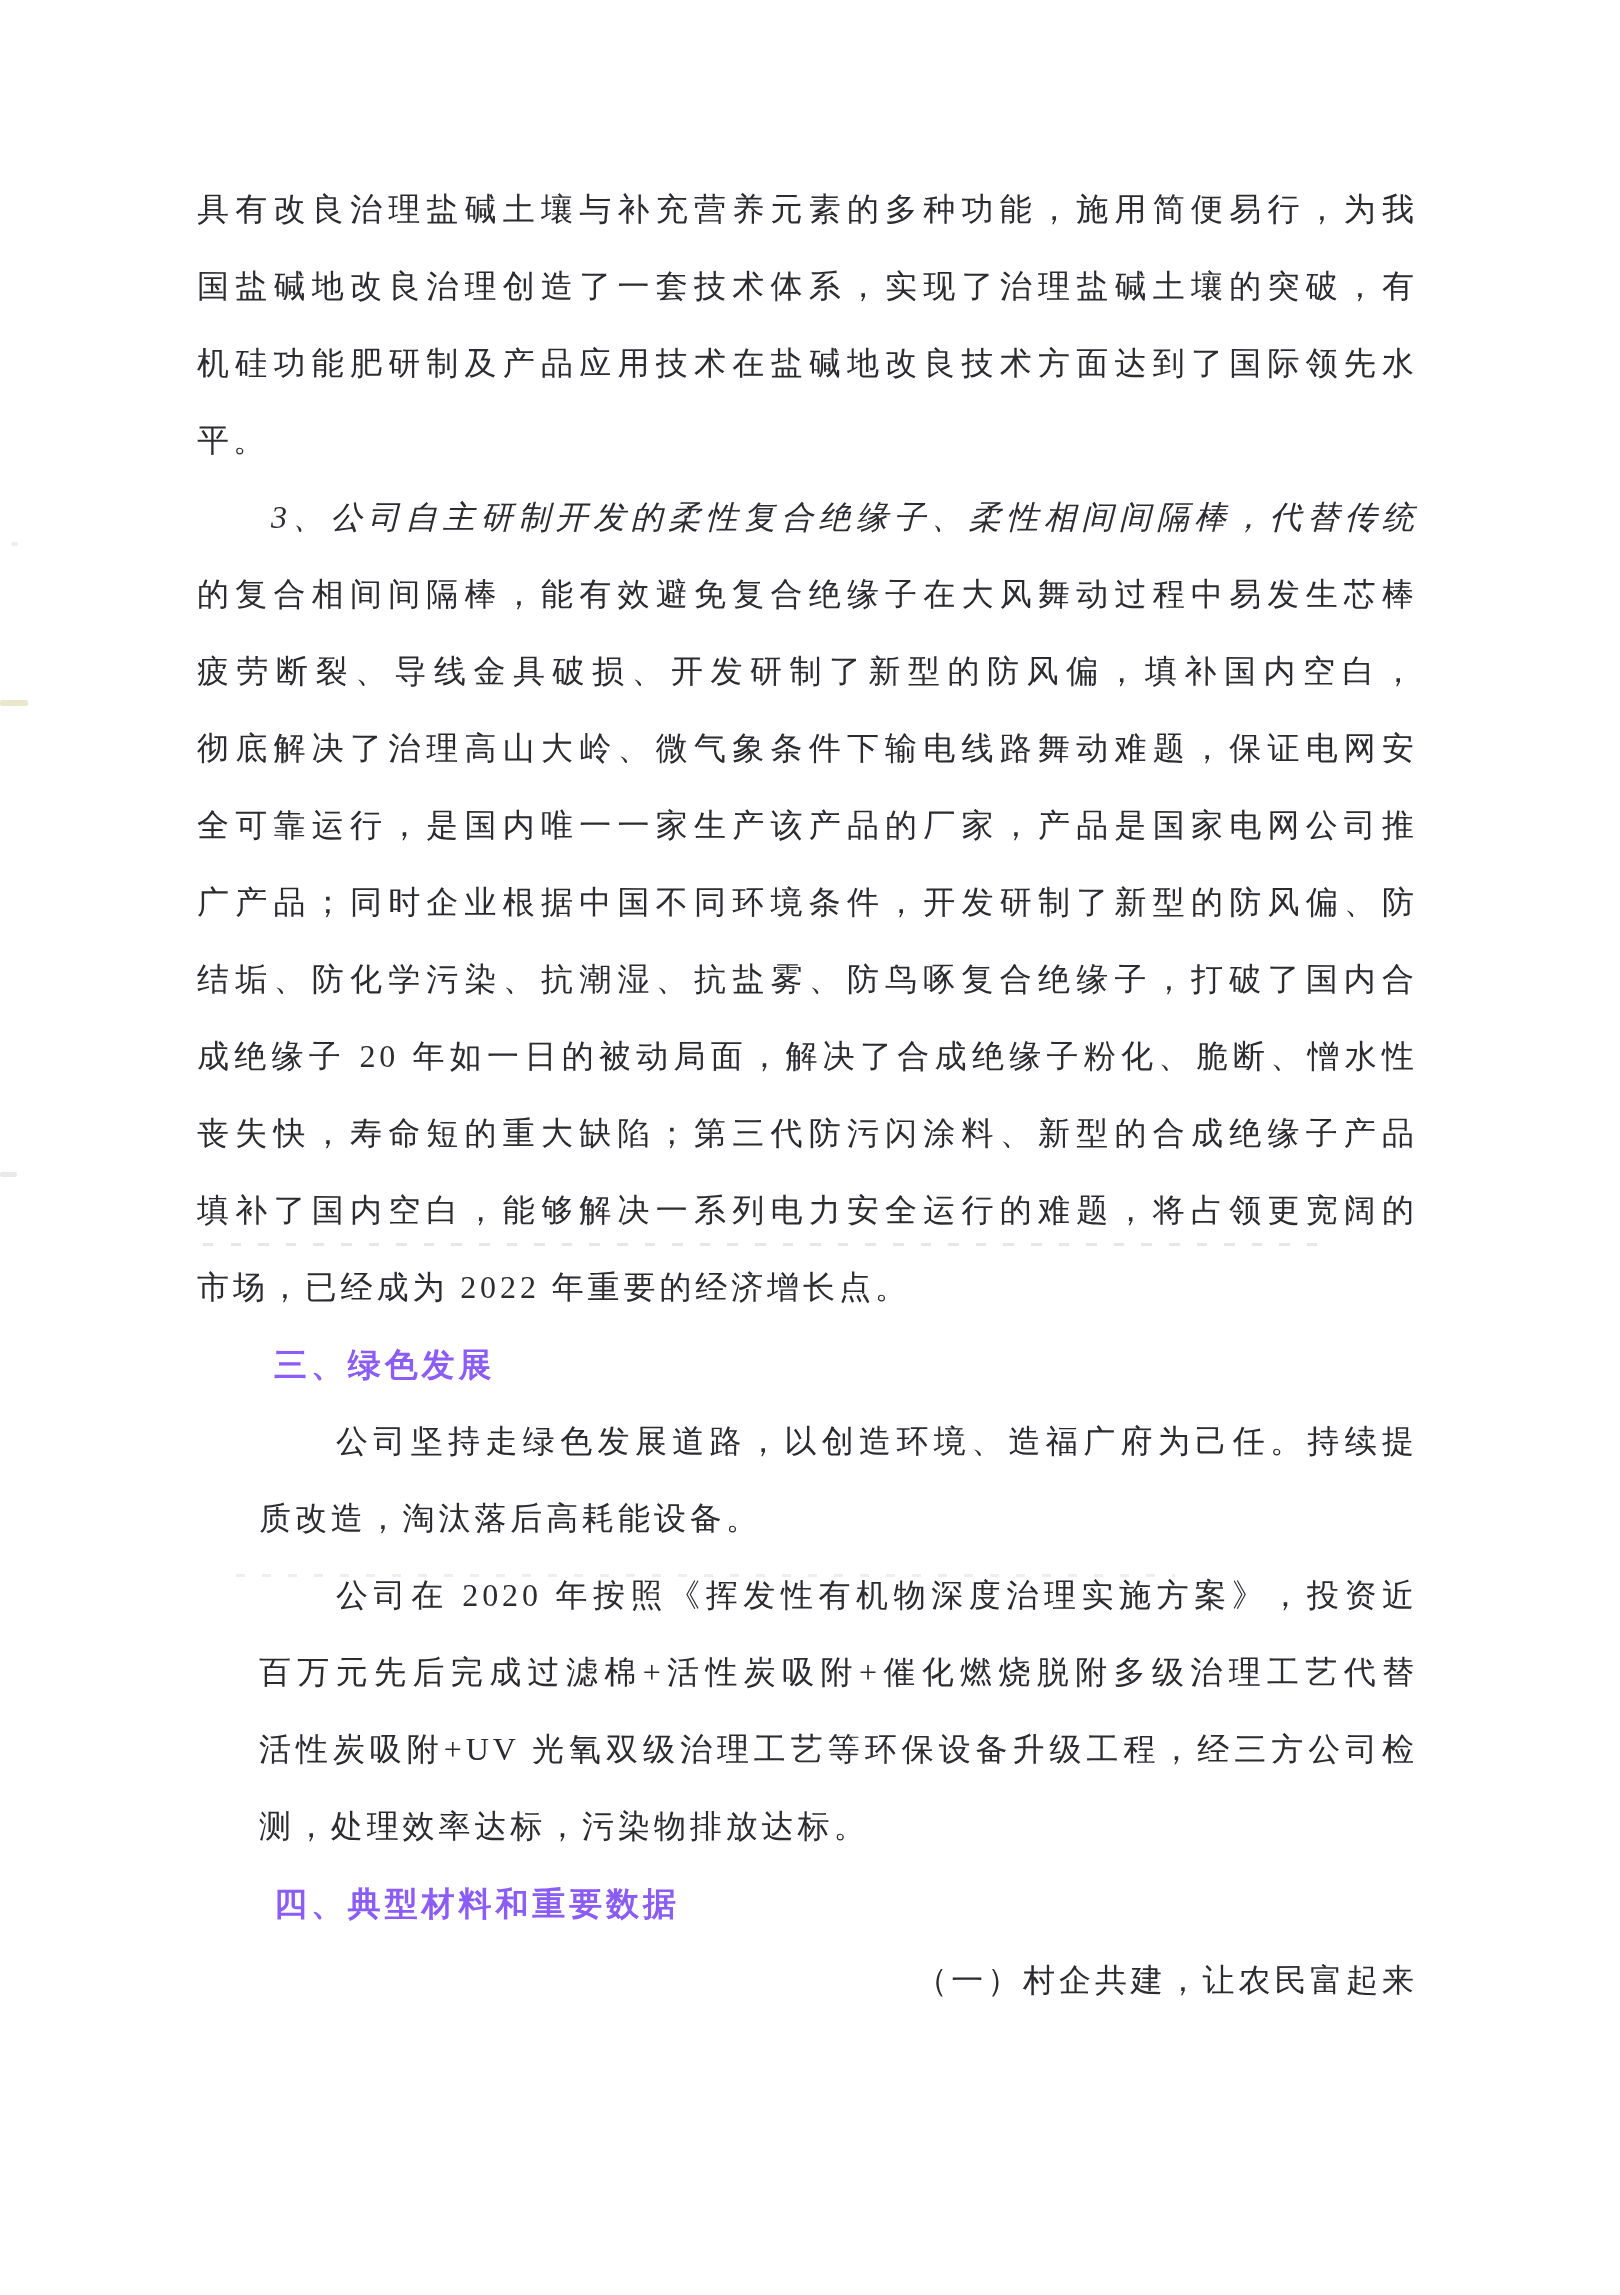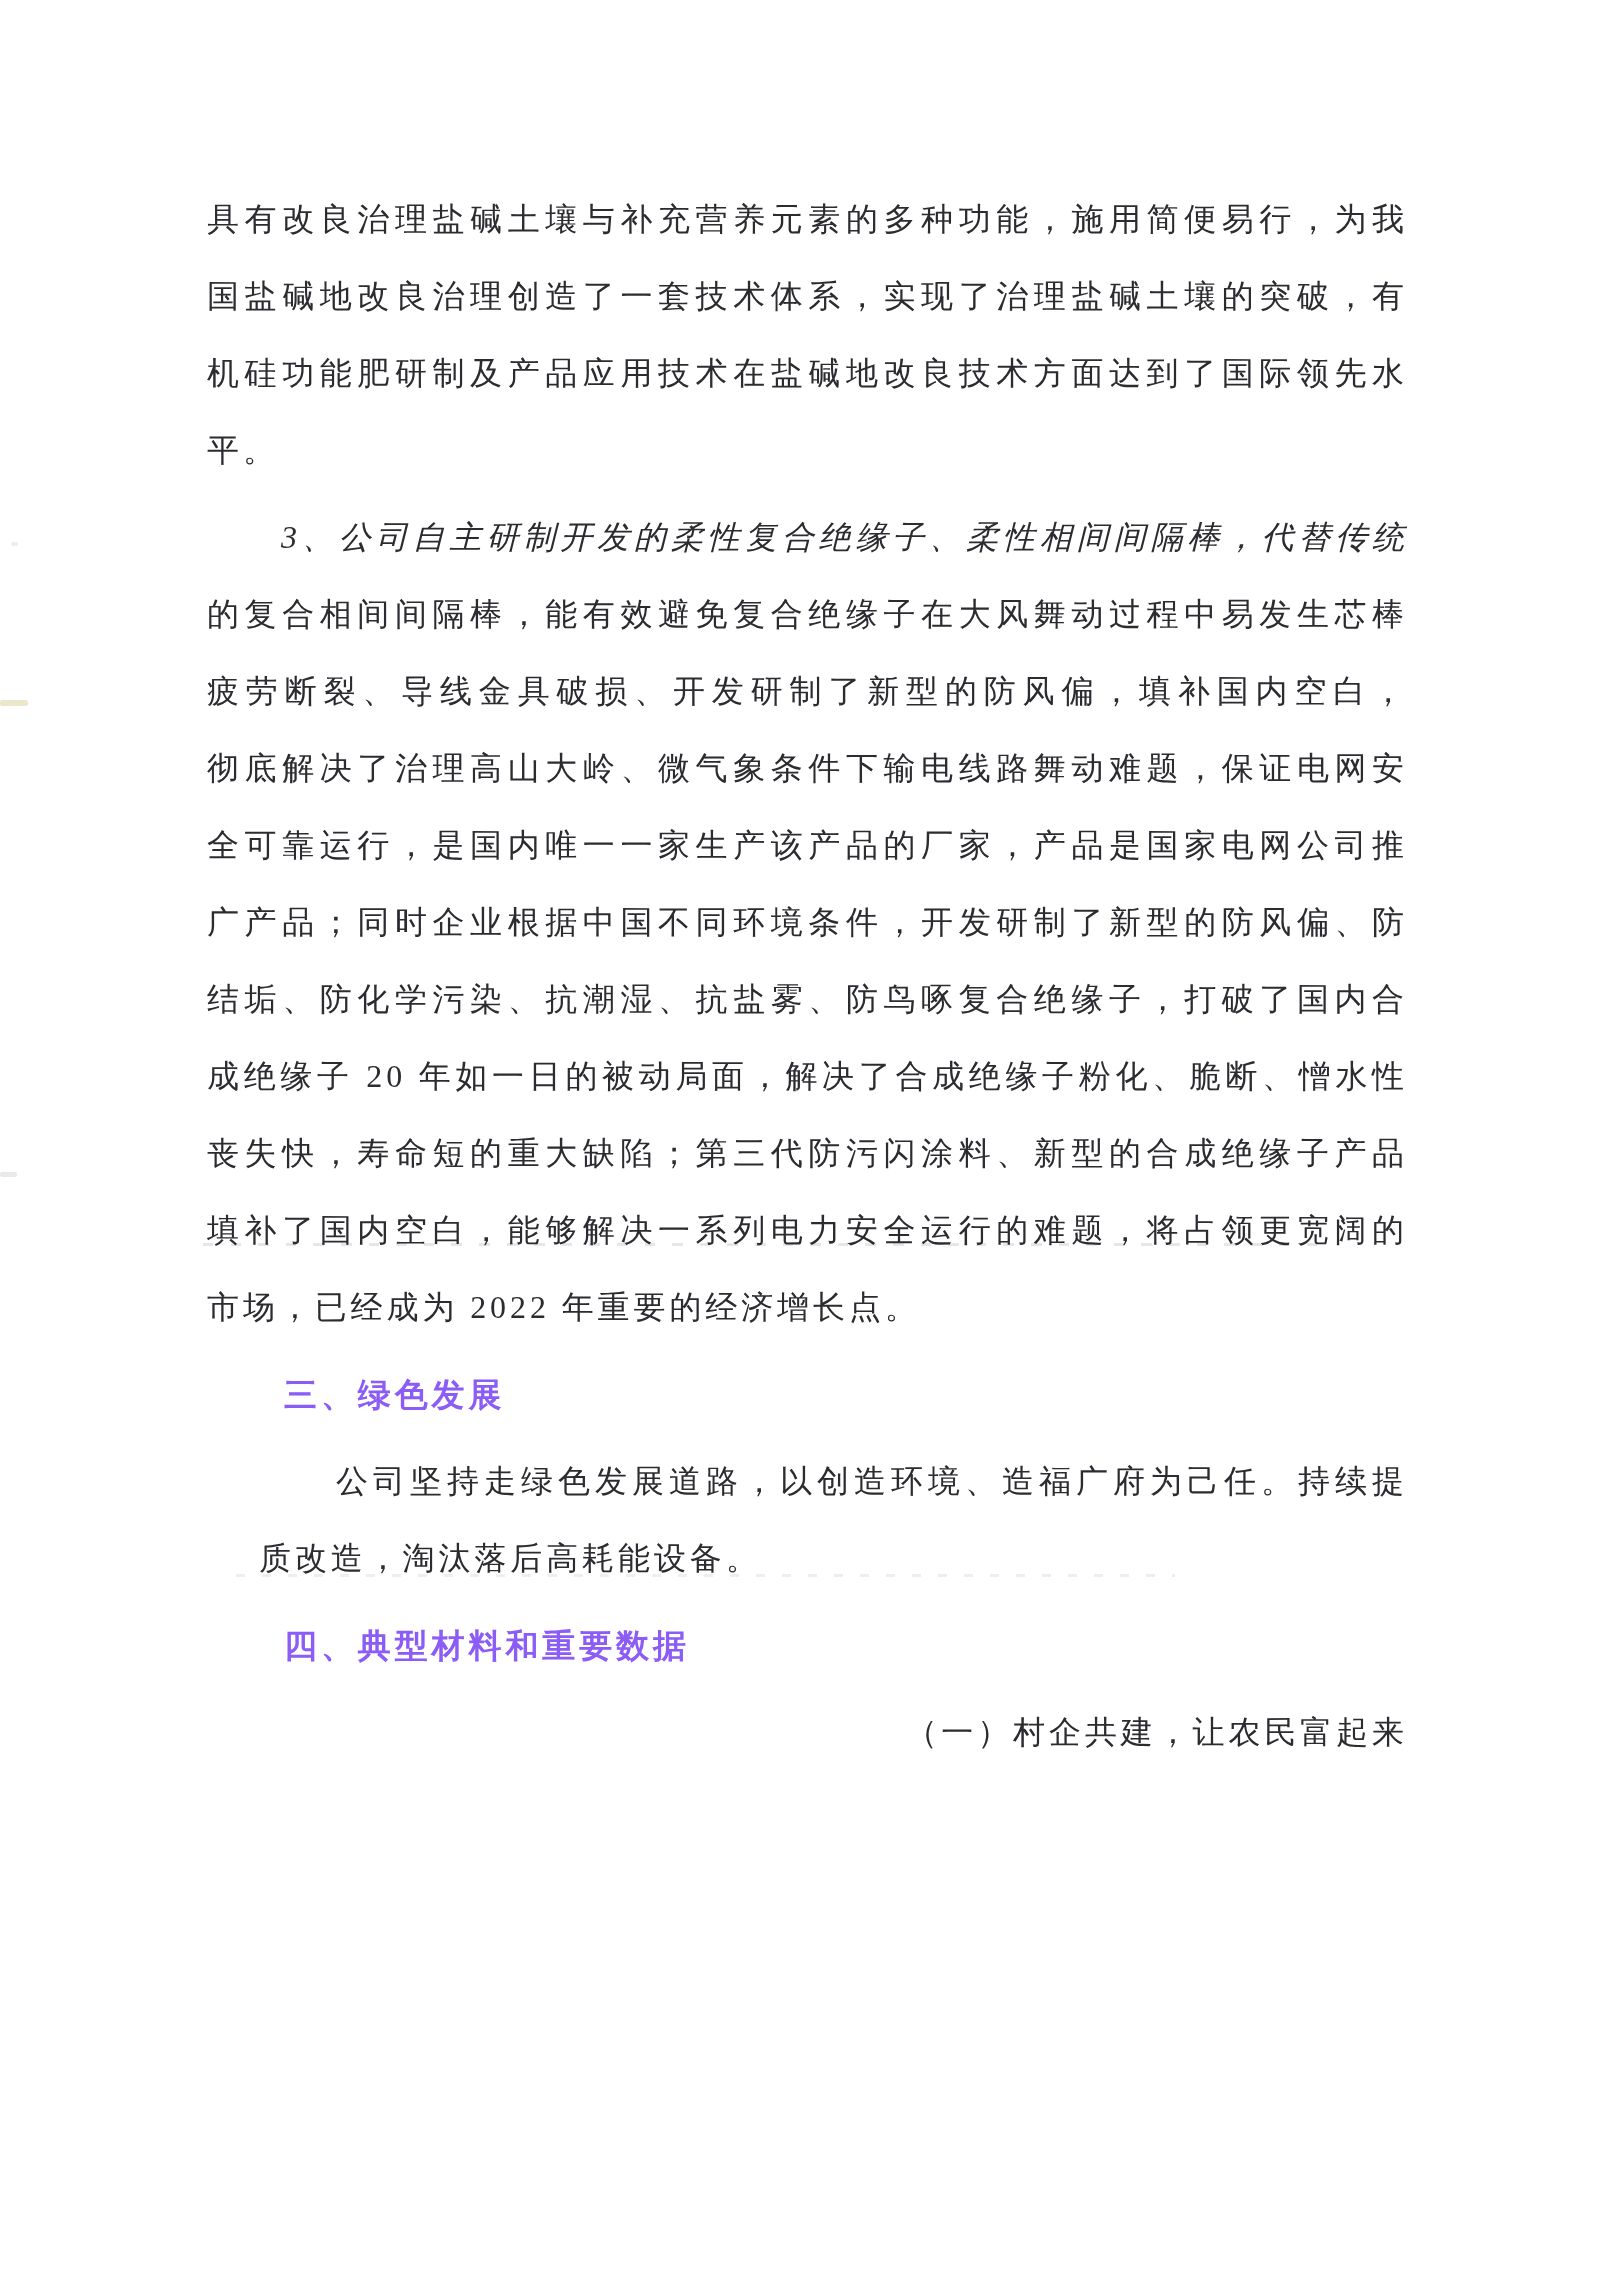--- a/index.html
+++ b/index.html
@@ -18,7 +18,7 @@
     letter-spacing:3.9px;
     line-height:77px;
   }
-  .para{margin:10px;padding:0;}
+  .para{margin:0;padding:0;}
   .line{height:77px;overflow:visible;white-space:nowrap;}
   .line.j{white-space:normal;text-align:justify;text-align-last:justify;}
   .ind2{padding-left:74px;font-style:italic;}

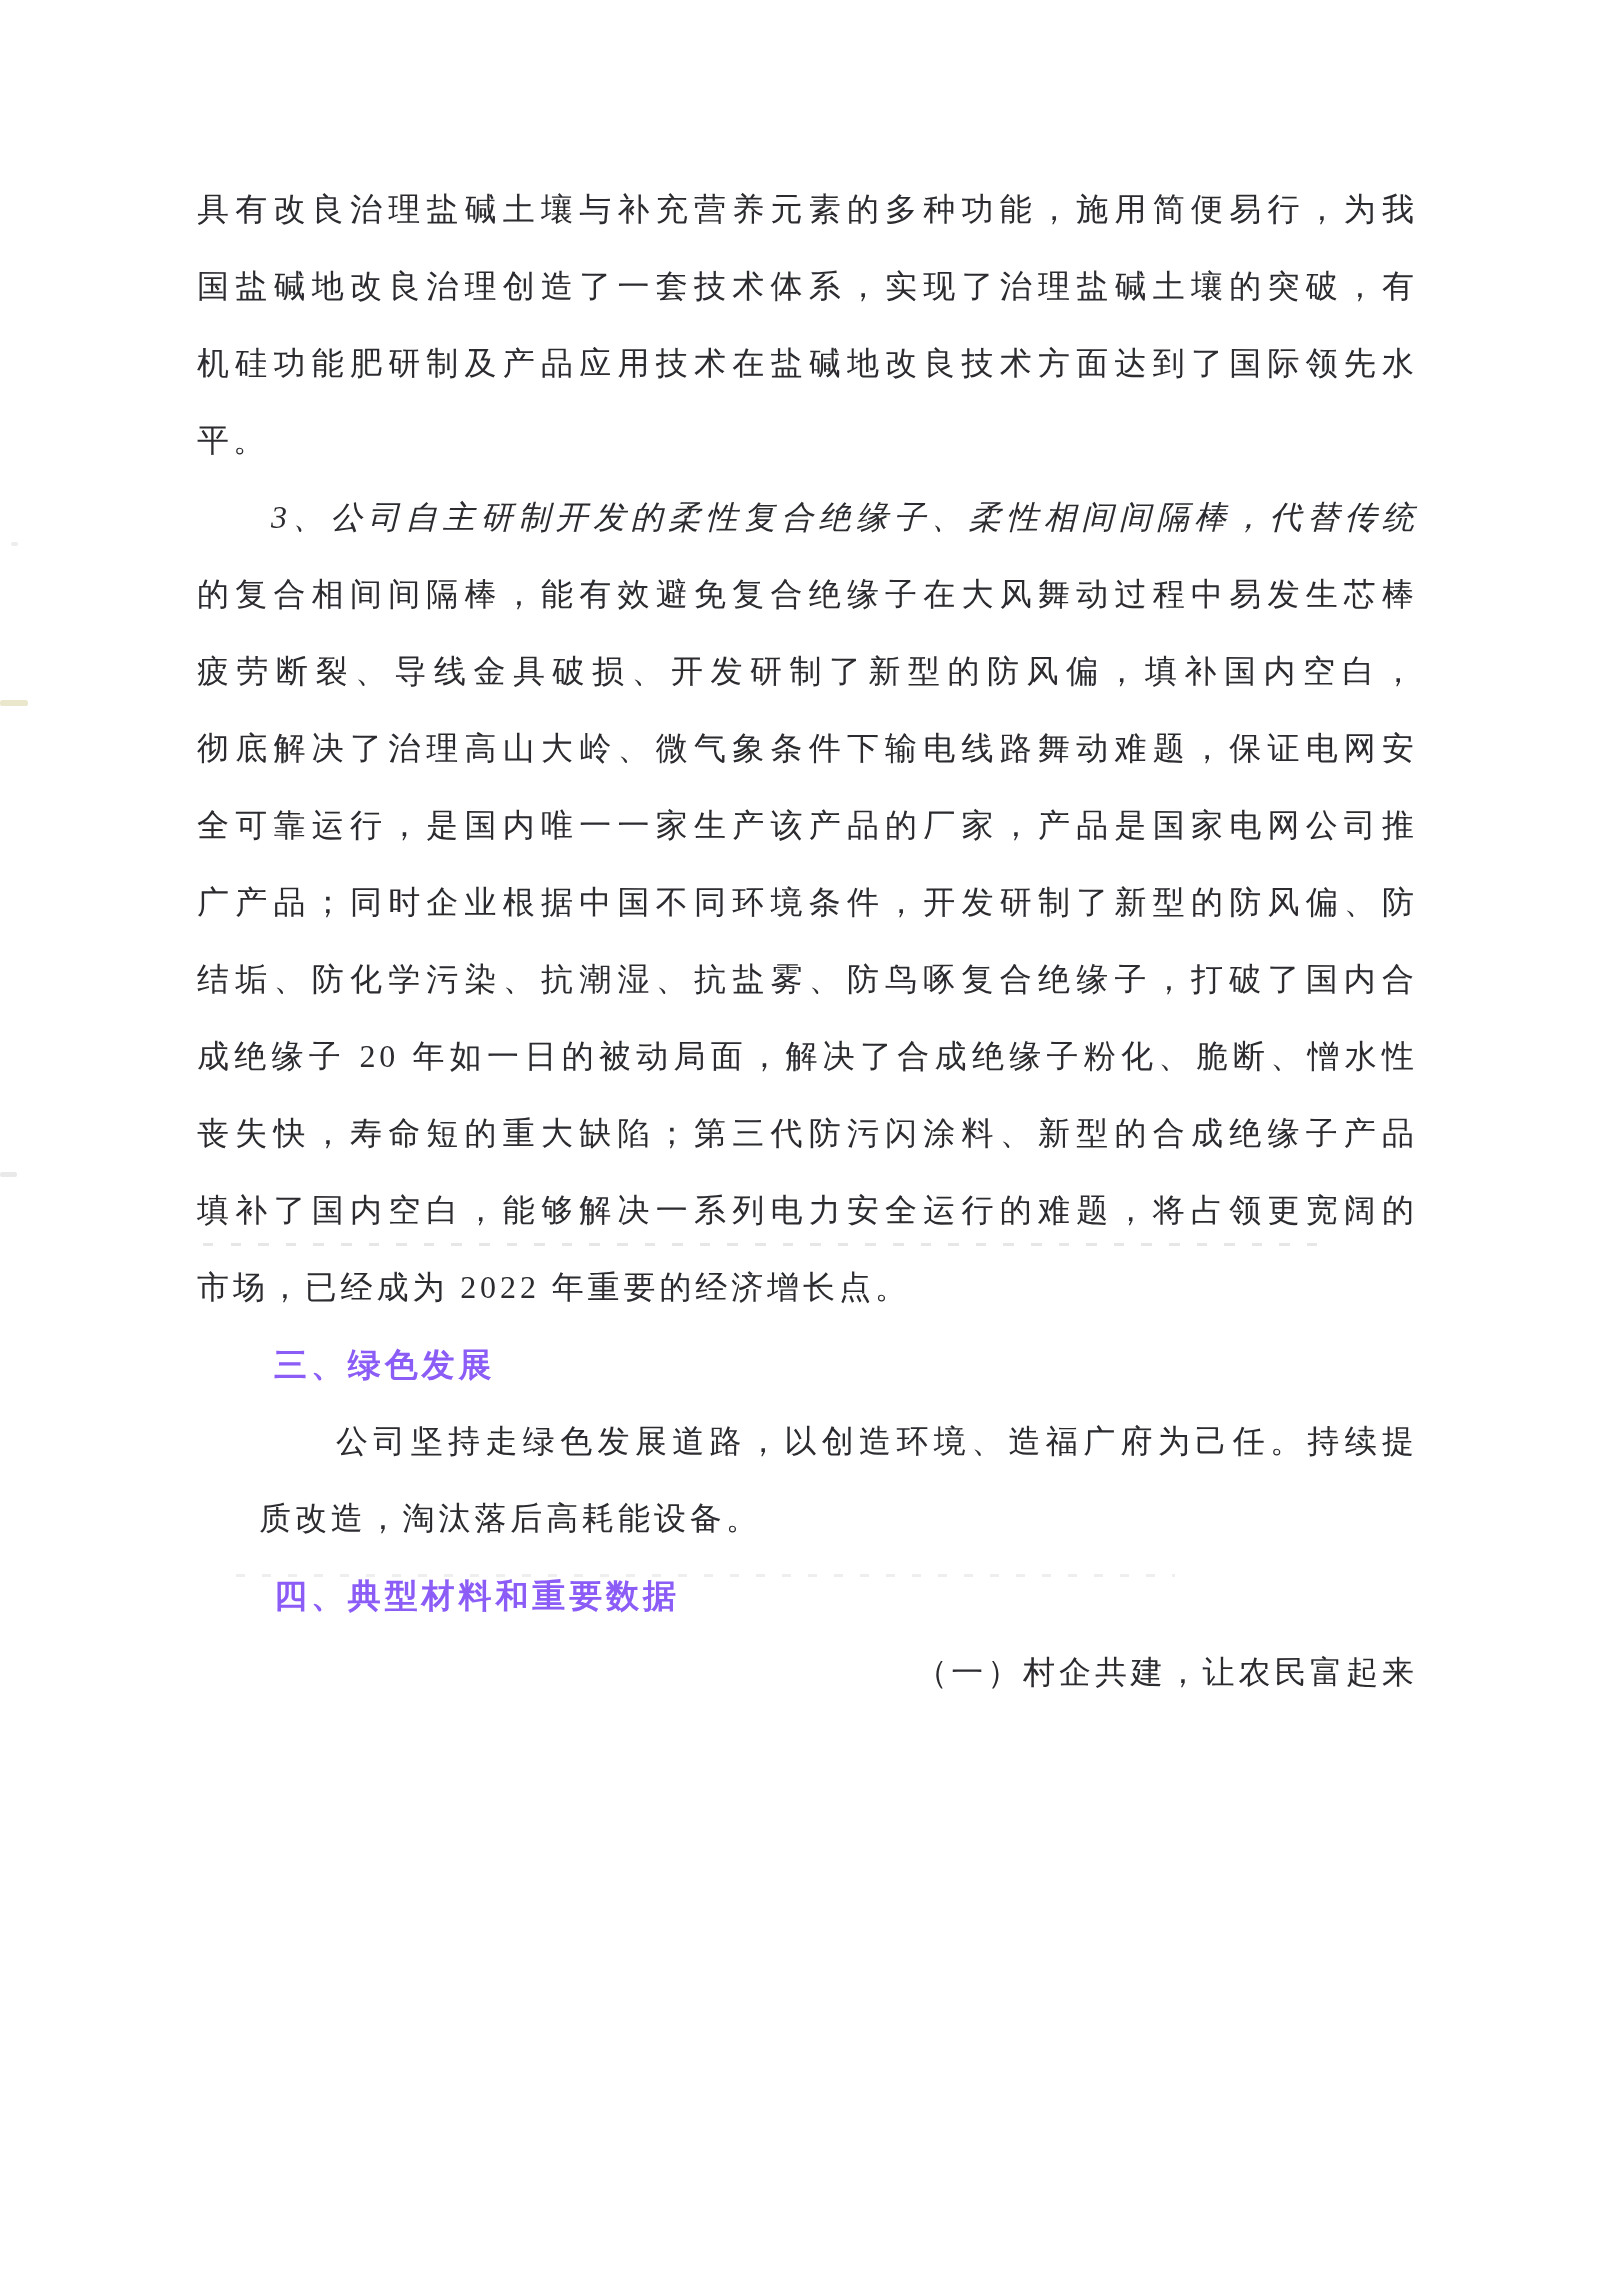--- a/index.html
+++ b/index.html
@@ -86,6 +86,12 @@
       <div class="line">质改造，淘汰落后高耗能设备。</div>
     </div>
 
+    <div class="para block-ind">
+      <div class="line j fl">公司在 2020 年按照《挥发性有机物深度治理实施方案》，投资近</div>
+      <div class="line j">百万元先后完成过滤棉+活性炭吸附+催化燃烧脱附多级治理工艺代替</div>
+      <div class="line j">活性炭吸附+UV 光氧双级治理工艺等环保设备升级工程，经三方公司检</div>
+      <div class="line">测，处理效率达标，污染物排放达标。</div>
+    </div>
 
     <div class="para">
       <div class="line heading">四、典型材料和重要数据</div>

